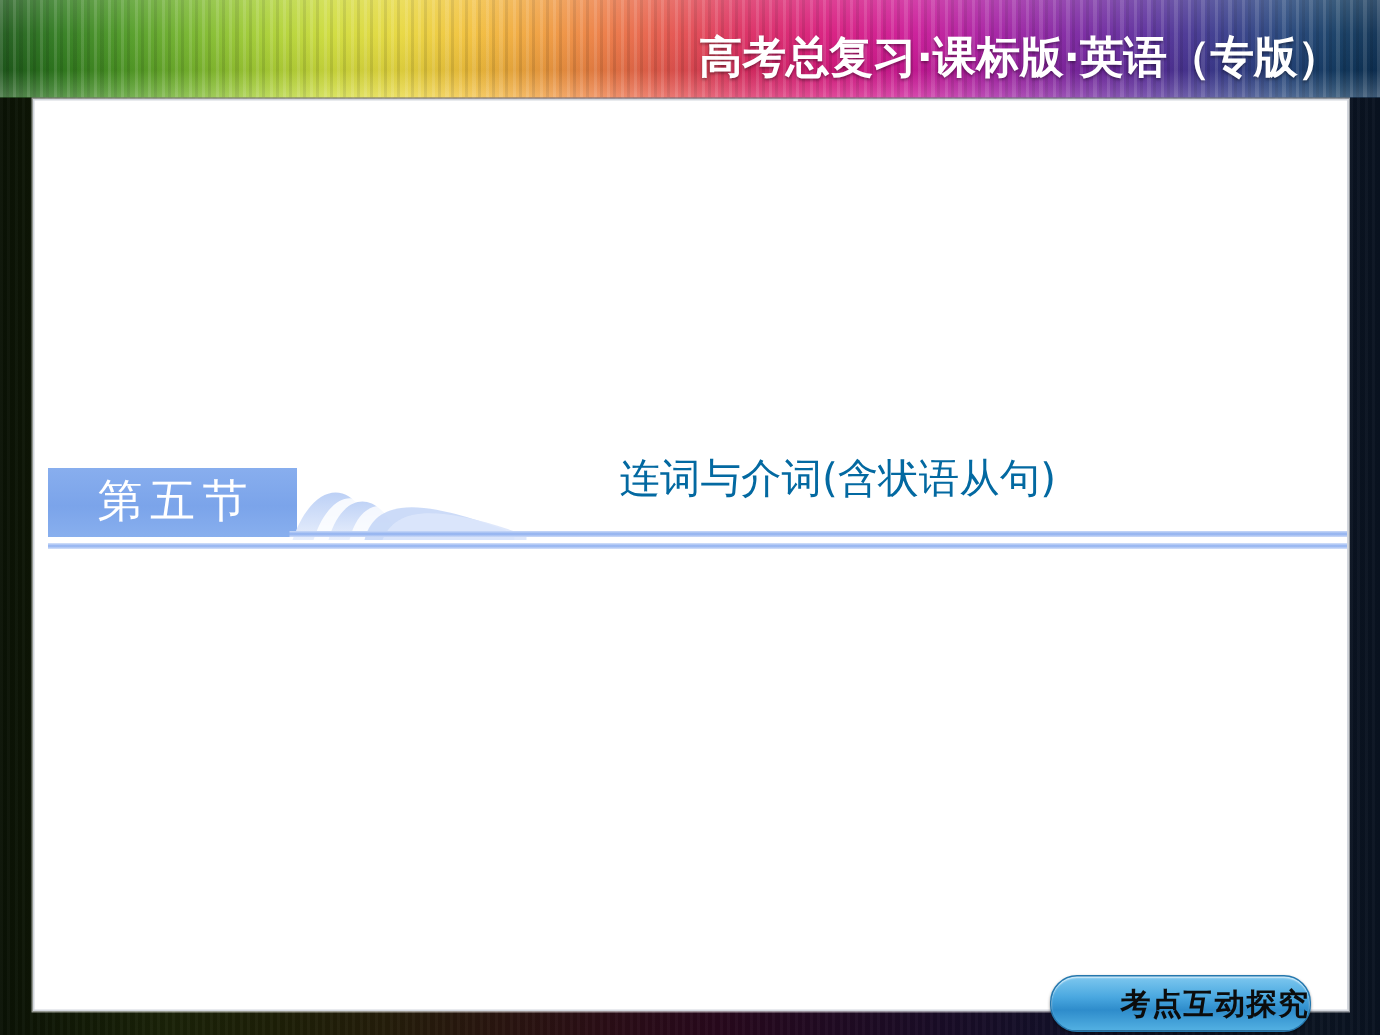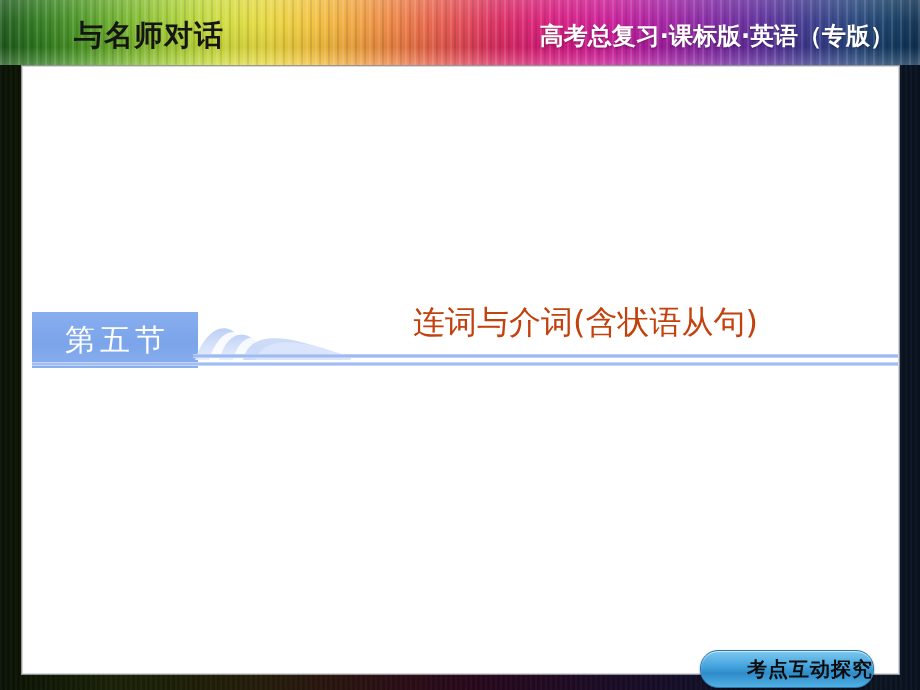--- a/index.html
+++ b/index.html
@@ -259,7 +259,6 @@
     <div class="streaks"></div>
     <div class="sheen"></div>
   </div>
-  <div class="brand-title">与名师对话</div>
   <div class="course-title">高考总复习·课标版·英语（专版）</div>
 
   <div class="content-card">

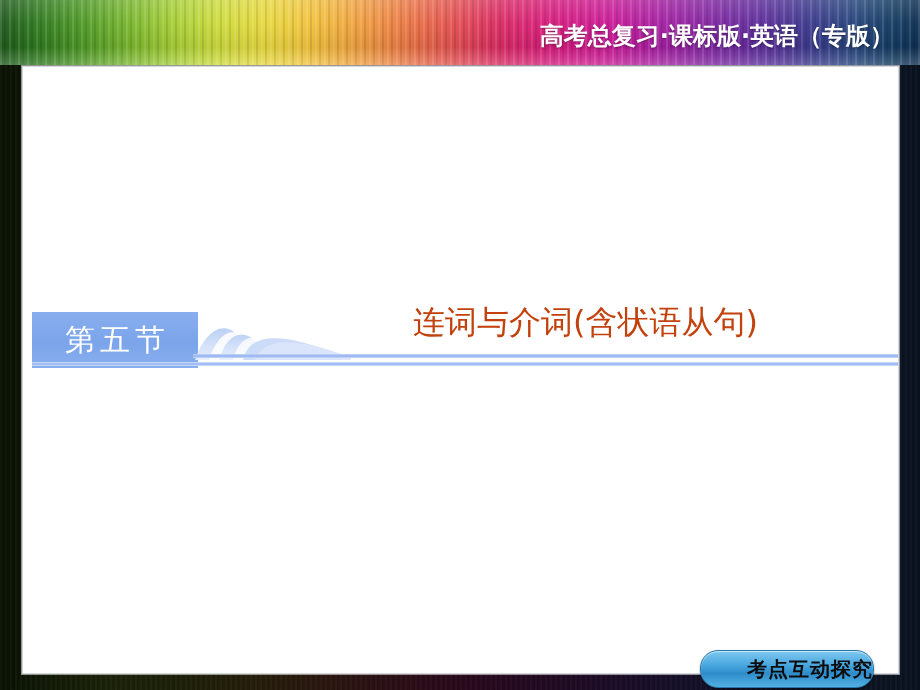--- a/index.html
+++ b/index.html
@@ -126,7 +126,7 @@
     position: absolute;
     right: 26px;
     top: 24px;
-    font-size: 24px;
+    font-size: 29px;
     font-weight: 700;
     color: #ffffff;
     letter-spacing: 0px;

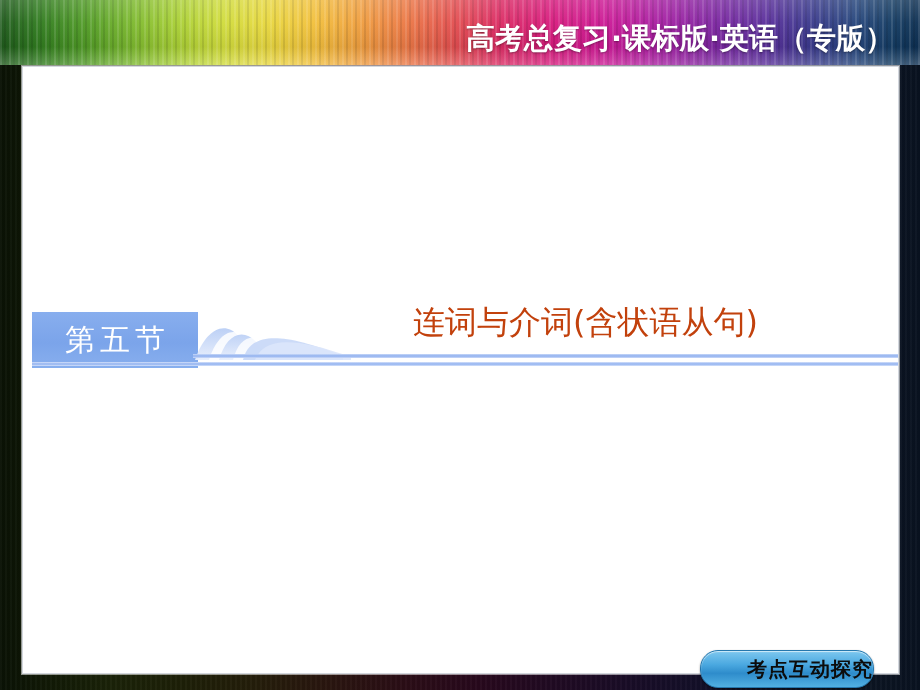--- a/index.html
+++ b/index.html
@@ -163,7 +163,7 @@
     left: 9px;
     top: 0px;
     width: 166px;
-    height: 56px;
+    height: 46px;
     background: linear-gradient(to bottom, #88aeee 0%, #7ba4ea 55%, #88afee 100%);
     display: flex;
     align-items: center;

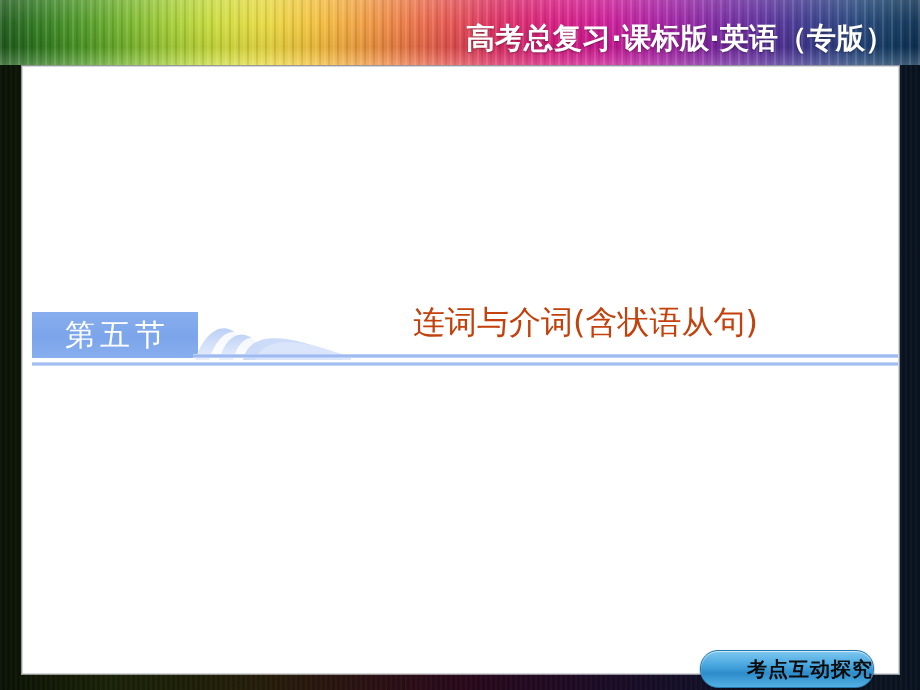--- a/index.html
+++ b/index.html
@@ -209,9 +209,9 @@
     position: absolute;
     left: 390px;
     top: -6px;
-    font-size: 32px;
+    font-size: 27px;
     font-weight: 400;
-    color: #c2410c;
+    color: #0369a1;
     line-height: 1;
     white-space: nowrap;
     letter-spacing: 0px;

